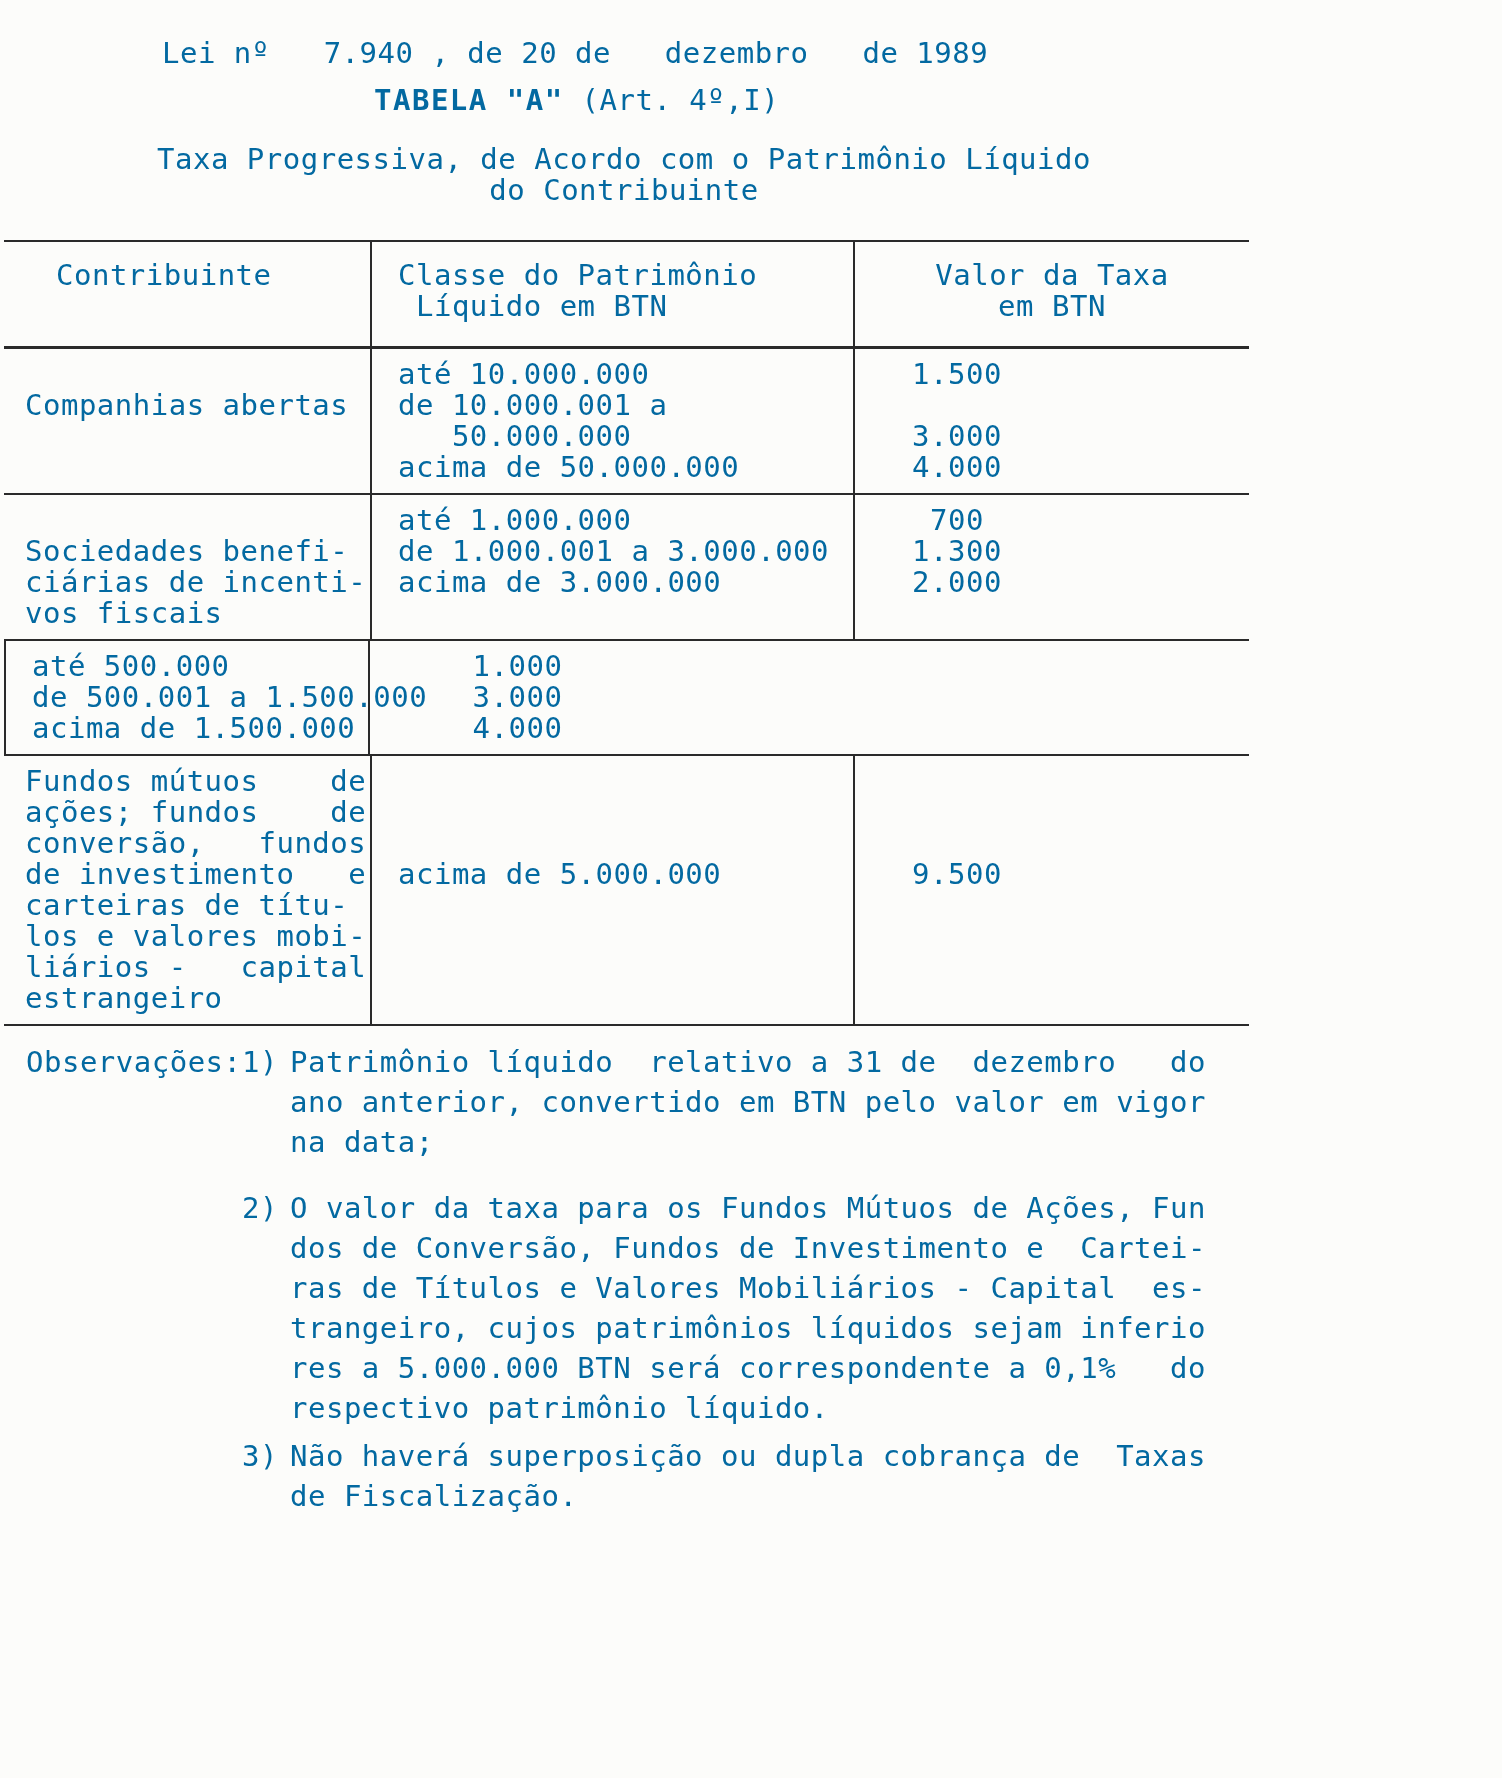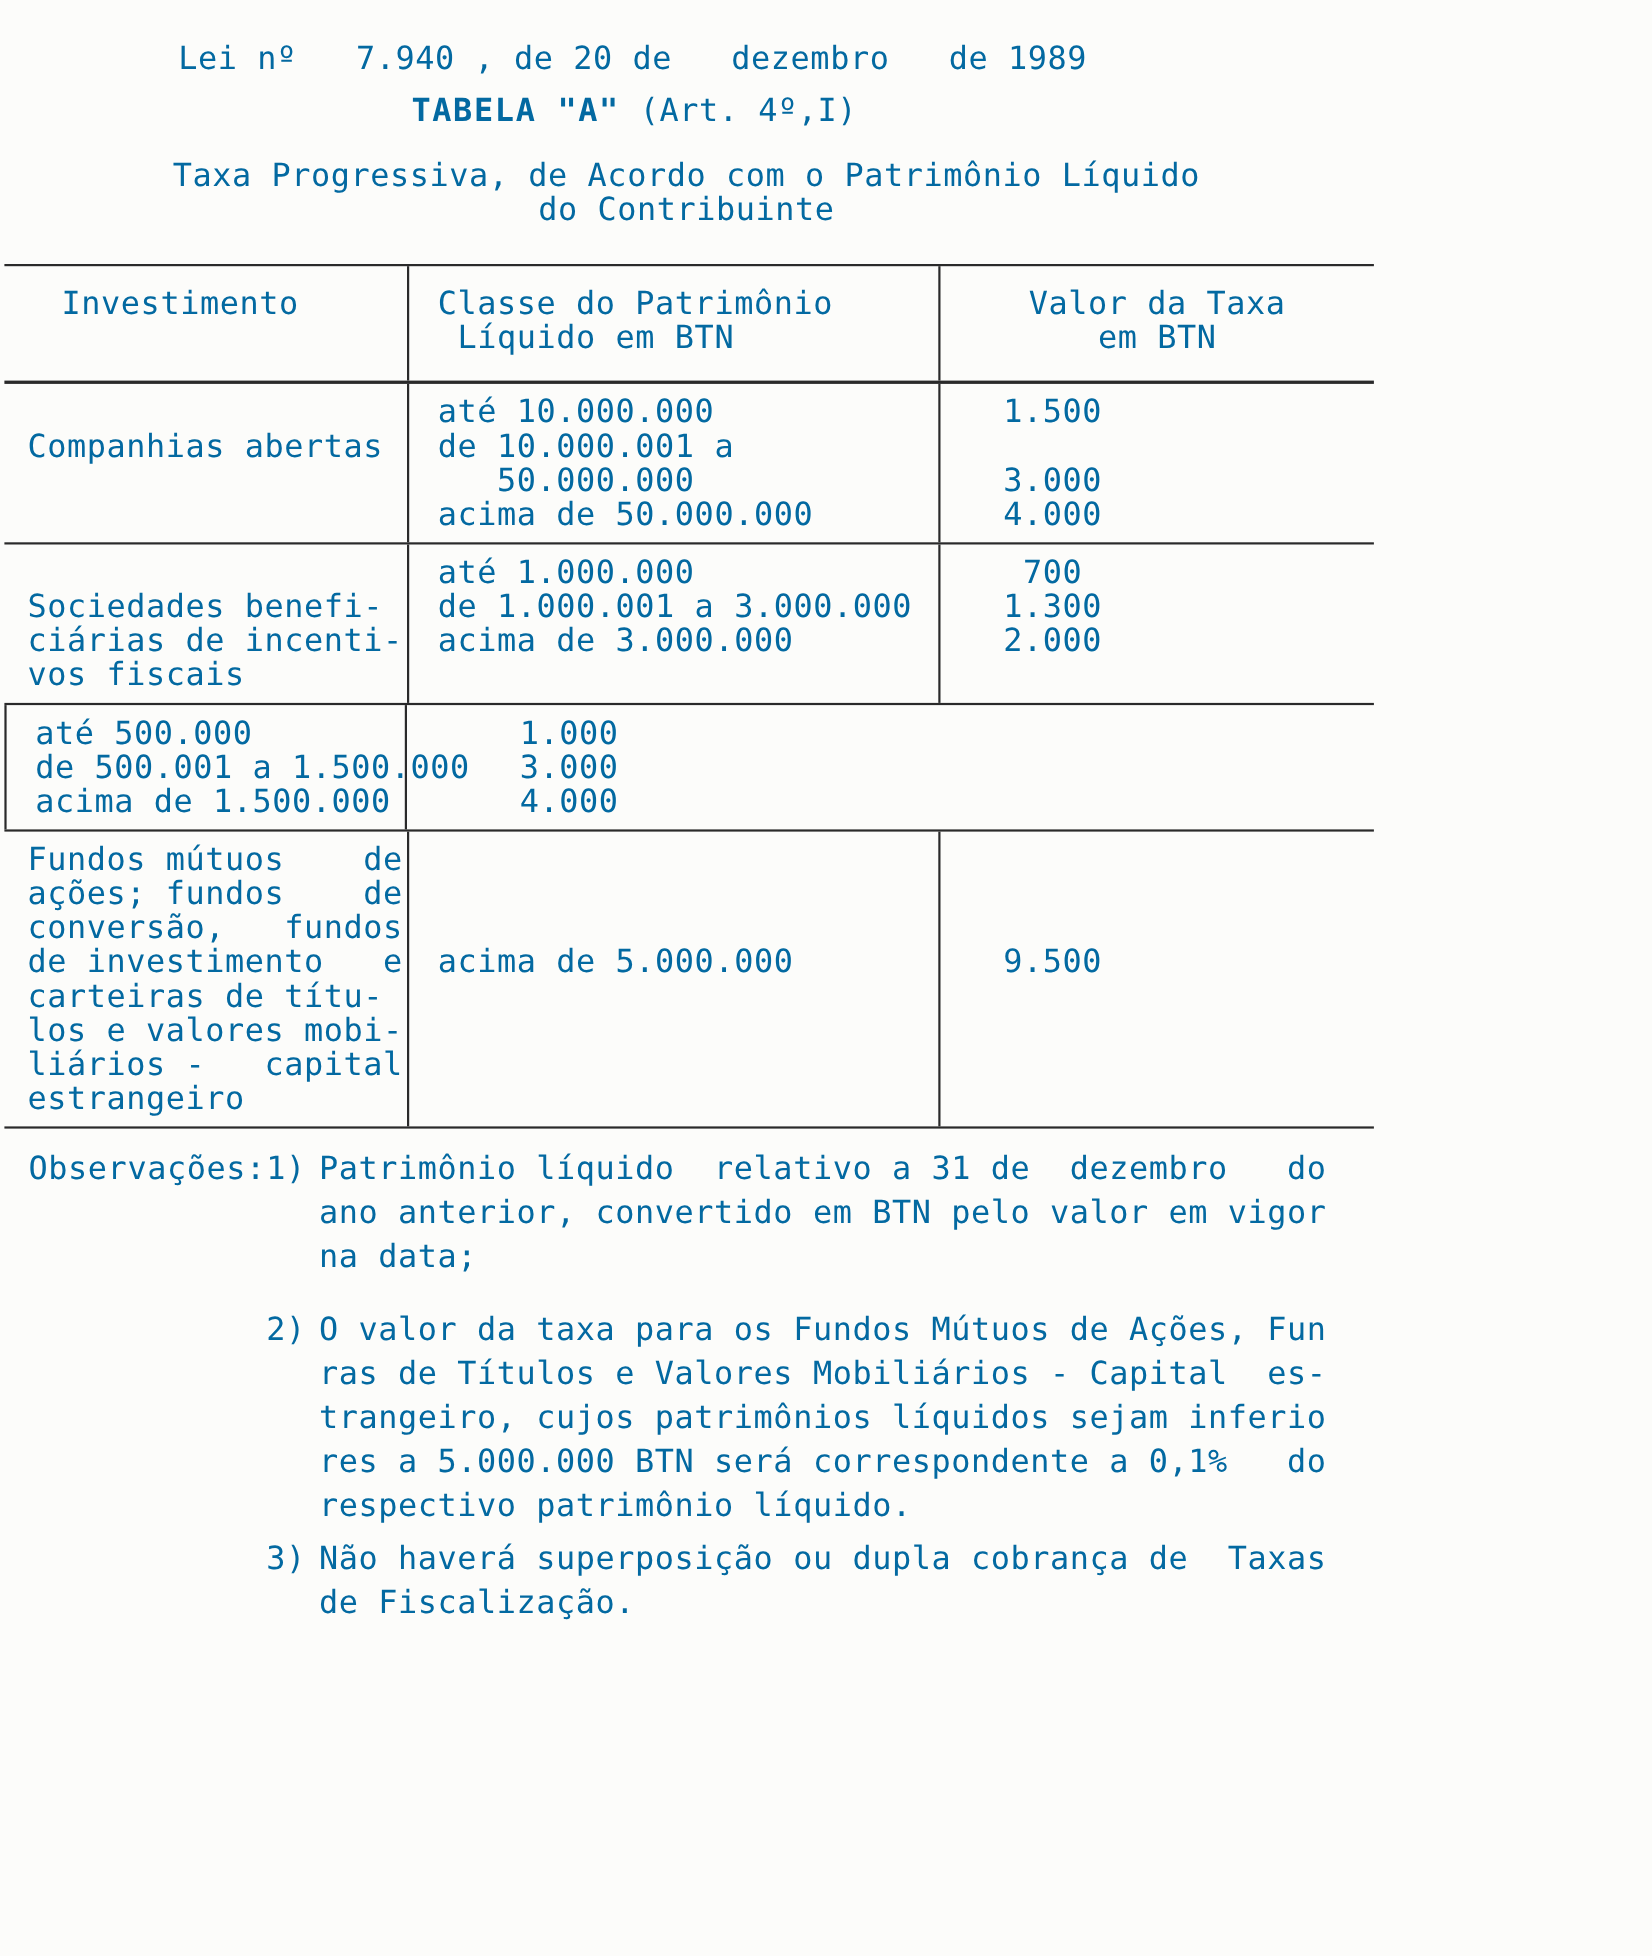--- a/index.html
+++ b/index.html
@@ -98,7 +98,7 @@
 
     <div class="trow thead">
       <div class="cell c1">
-        <div class="line">Investimento</div>
+        <div class="line">Contribuinte</div>
       </div>
       <div class="cell c2">
           <div class="line">Classe do Patrimônio</div>

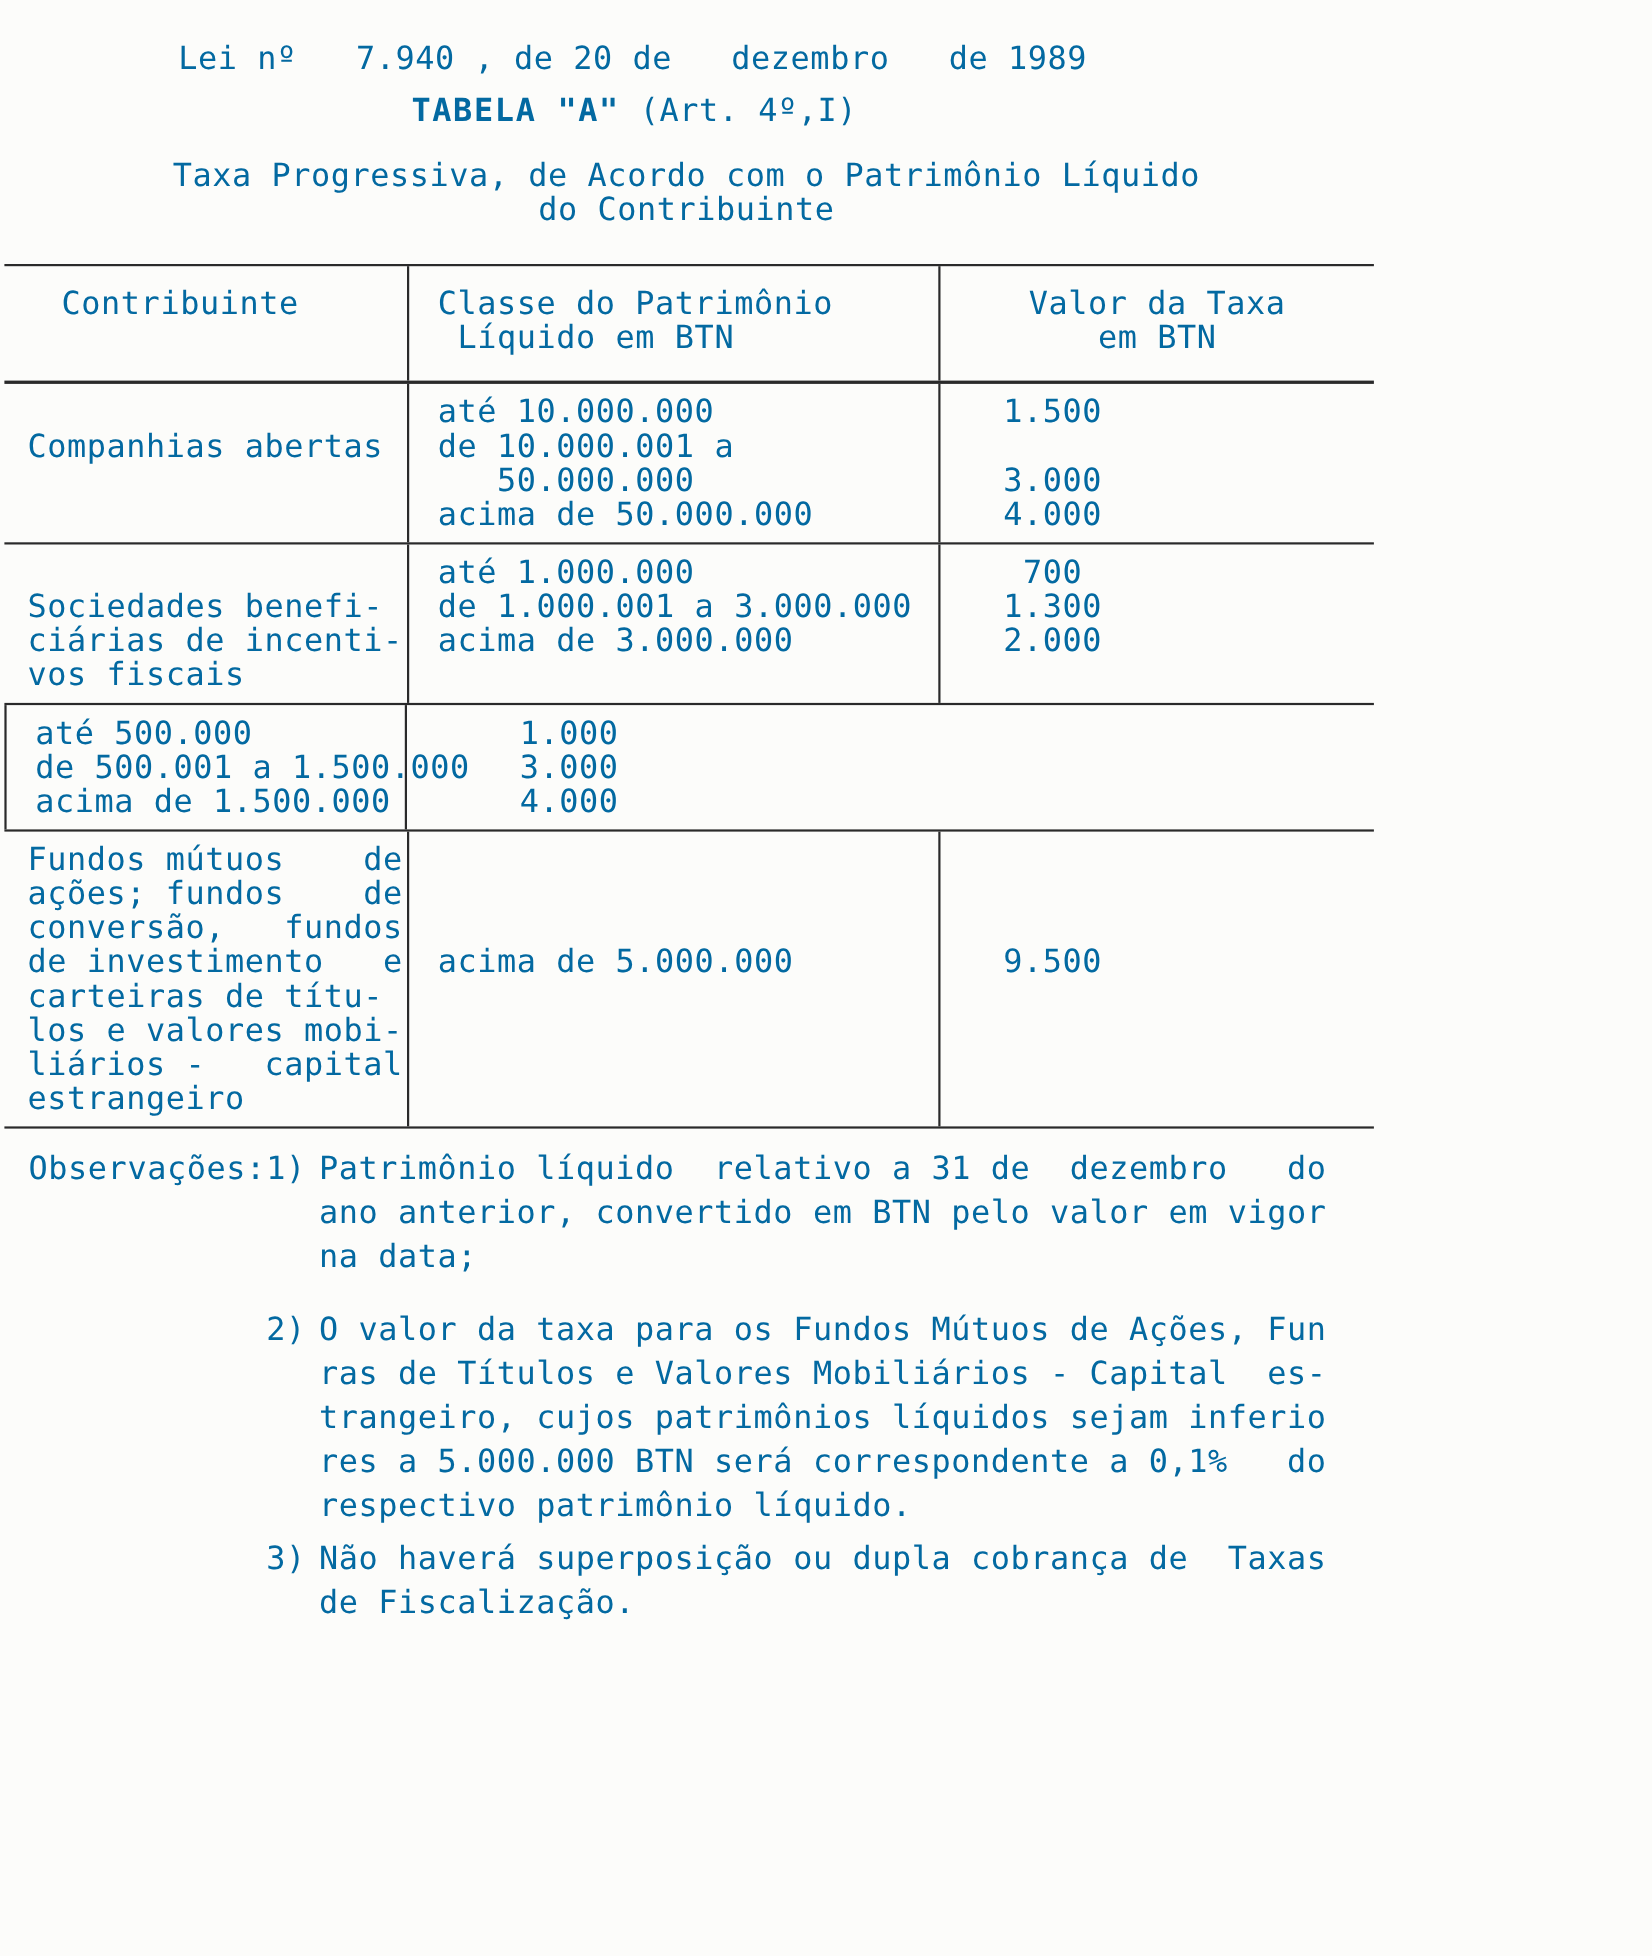--- a/index.html
+++ b/index.html
@@ -205,6 +205,7 @@
         <div class="obs-num">2)</div>
         <div class="obs-text">
             <div class="line">O valor da taxa para os Fundos Mútuos de Ações, Fun</div>
+            <div class="line">dos de Conversão, Fundos de Investimento e  Cartei-</div>
             <div class="line">ras de Títulos e Valores Mobiliários - Capital  es-</div>
             <div class="line">trangeiro, cujos patrimônios líquidos sejam inferio</div>
             <div class="line">res a 5.000.000 BTN será correspondente a 0,1%   do</div>

